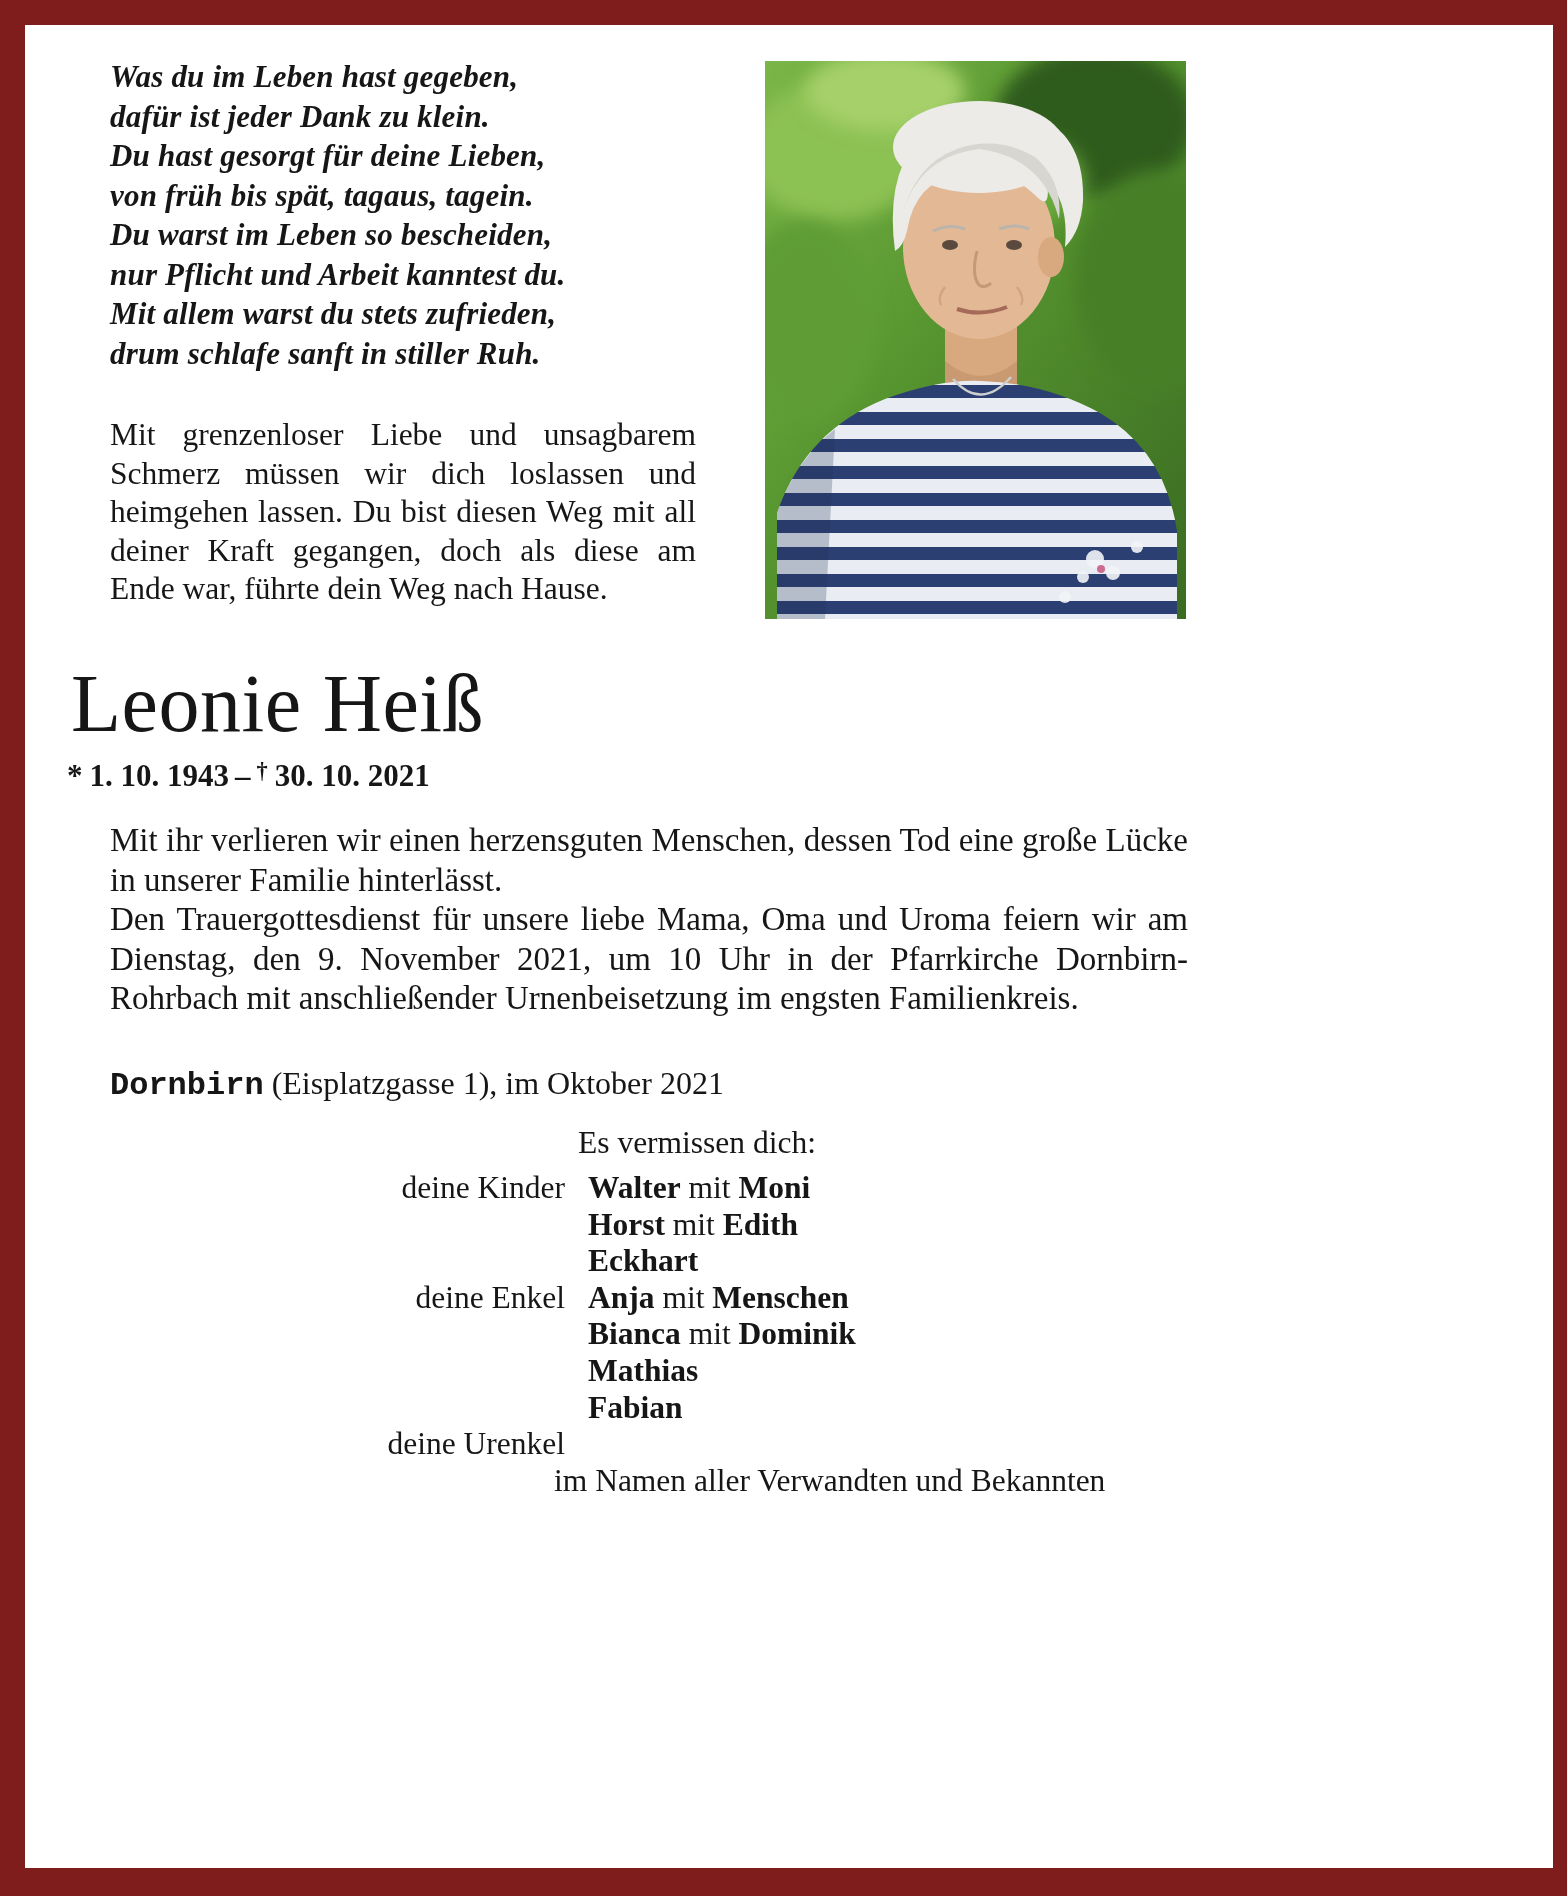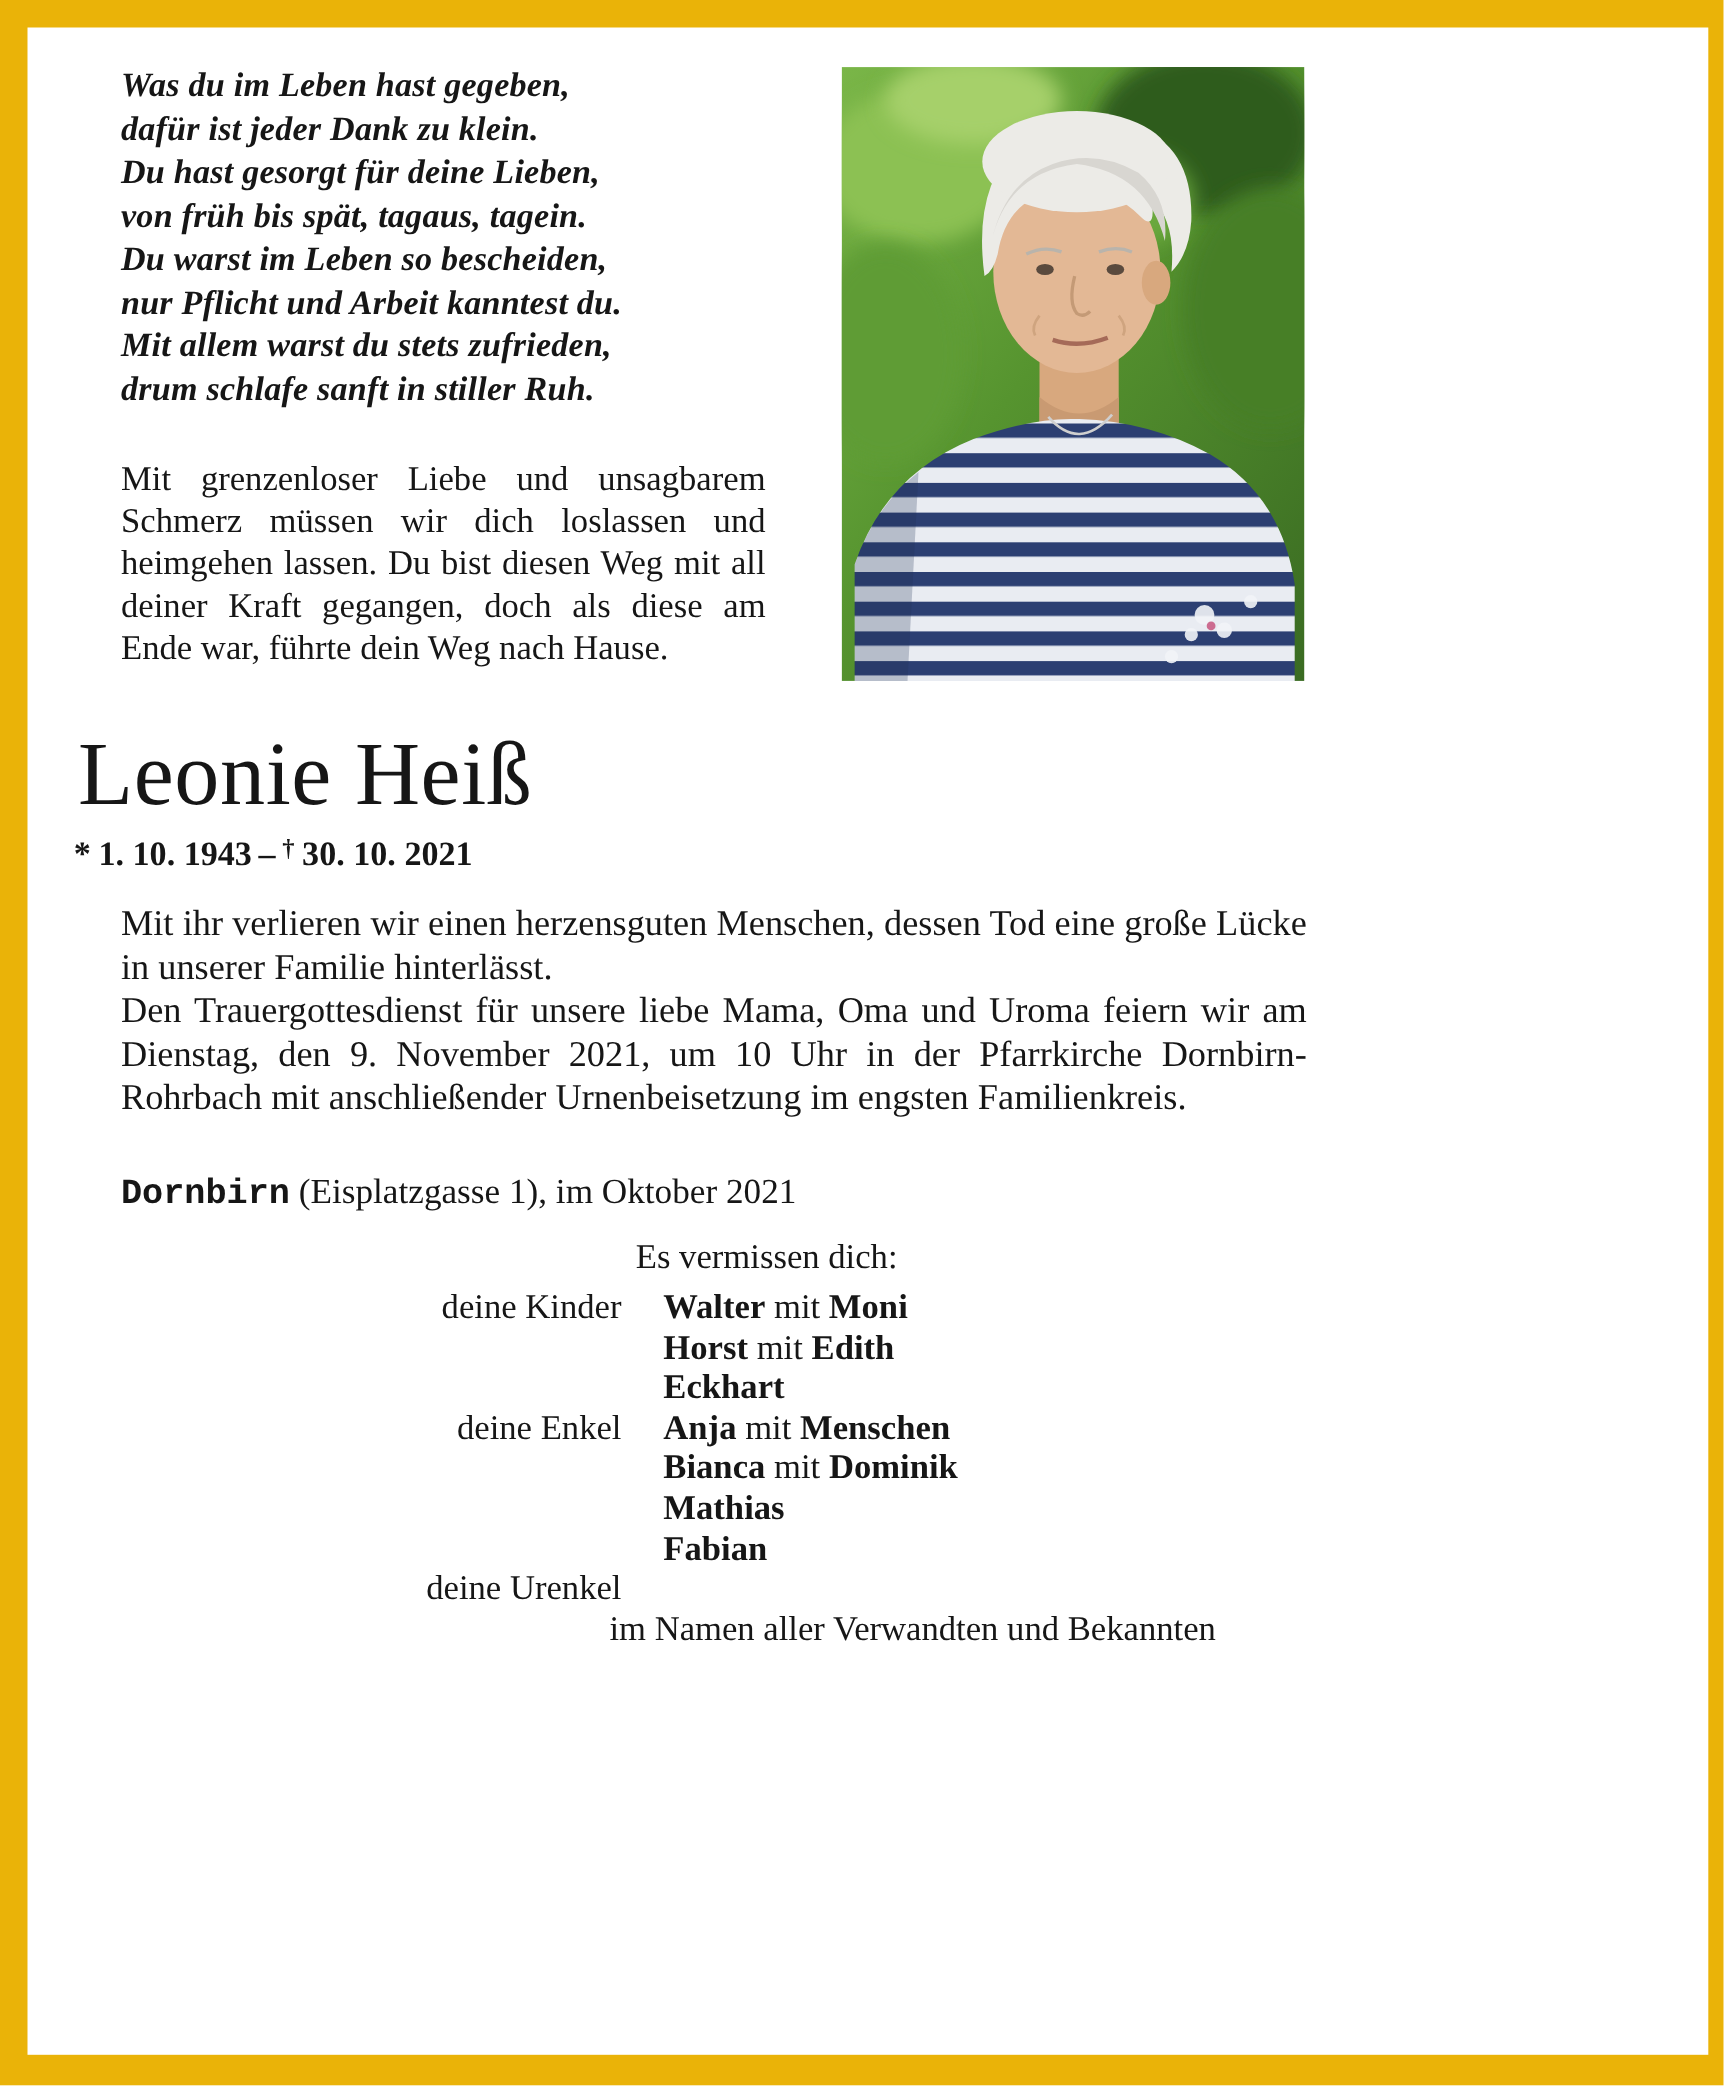--- a/index.html
+++ b/index.html
@@ -6,7 +6,7 @@
   .page {
     width: 1567px;
     height: 1896px;
-    background: #eab308;
+    background: #7f1d1d;
     box-sizing: border-box;
     padding: 25px 14px 28px 25px;
     position: relative;

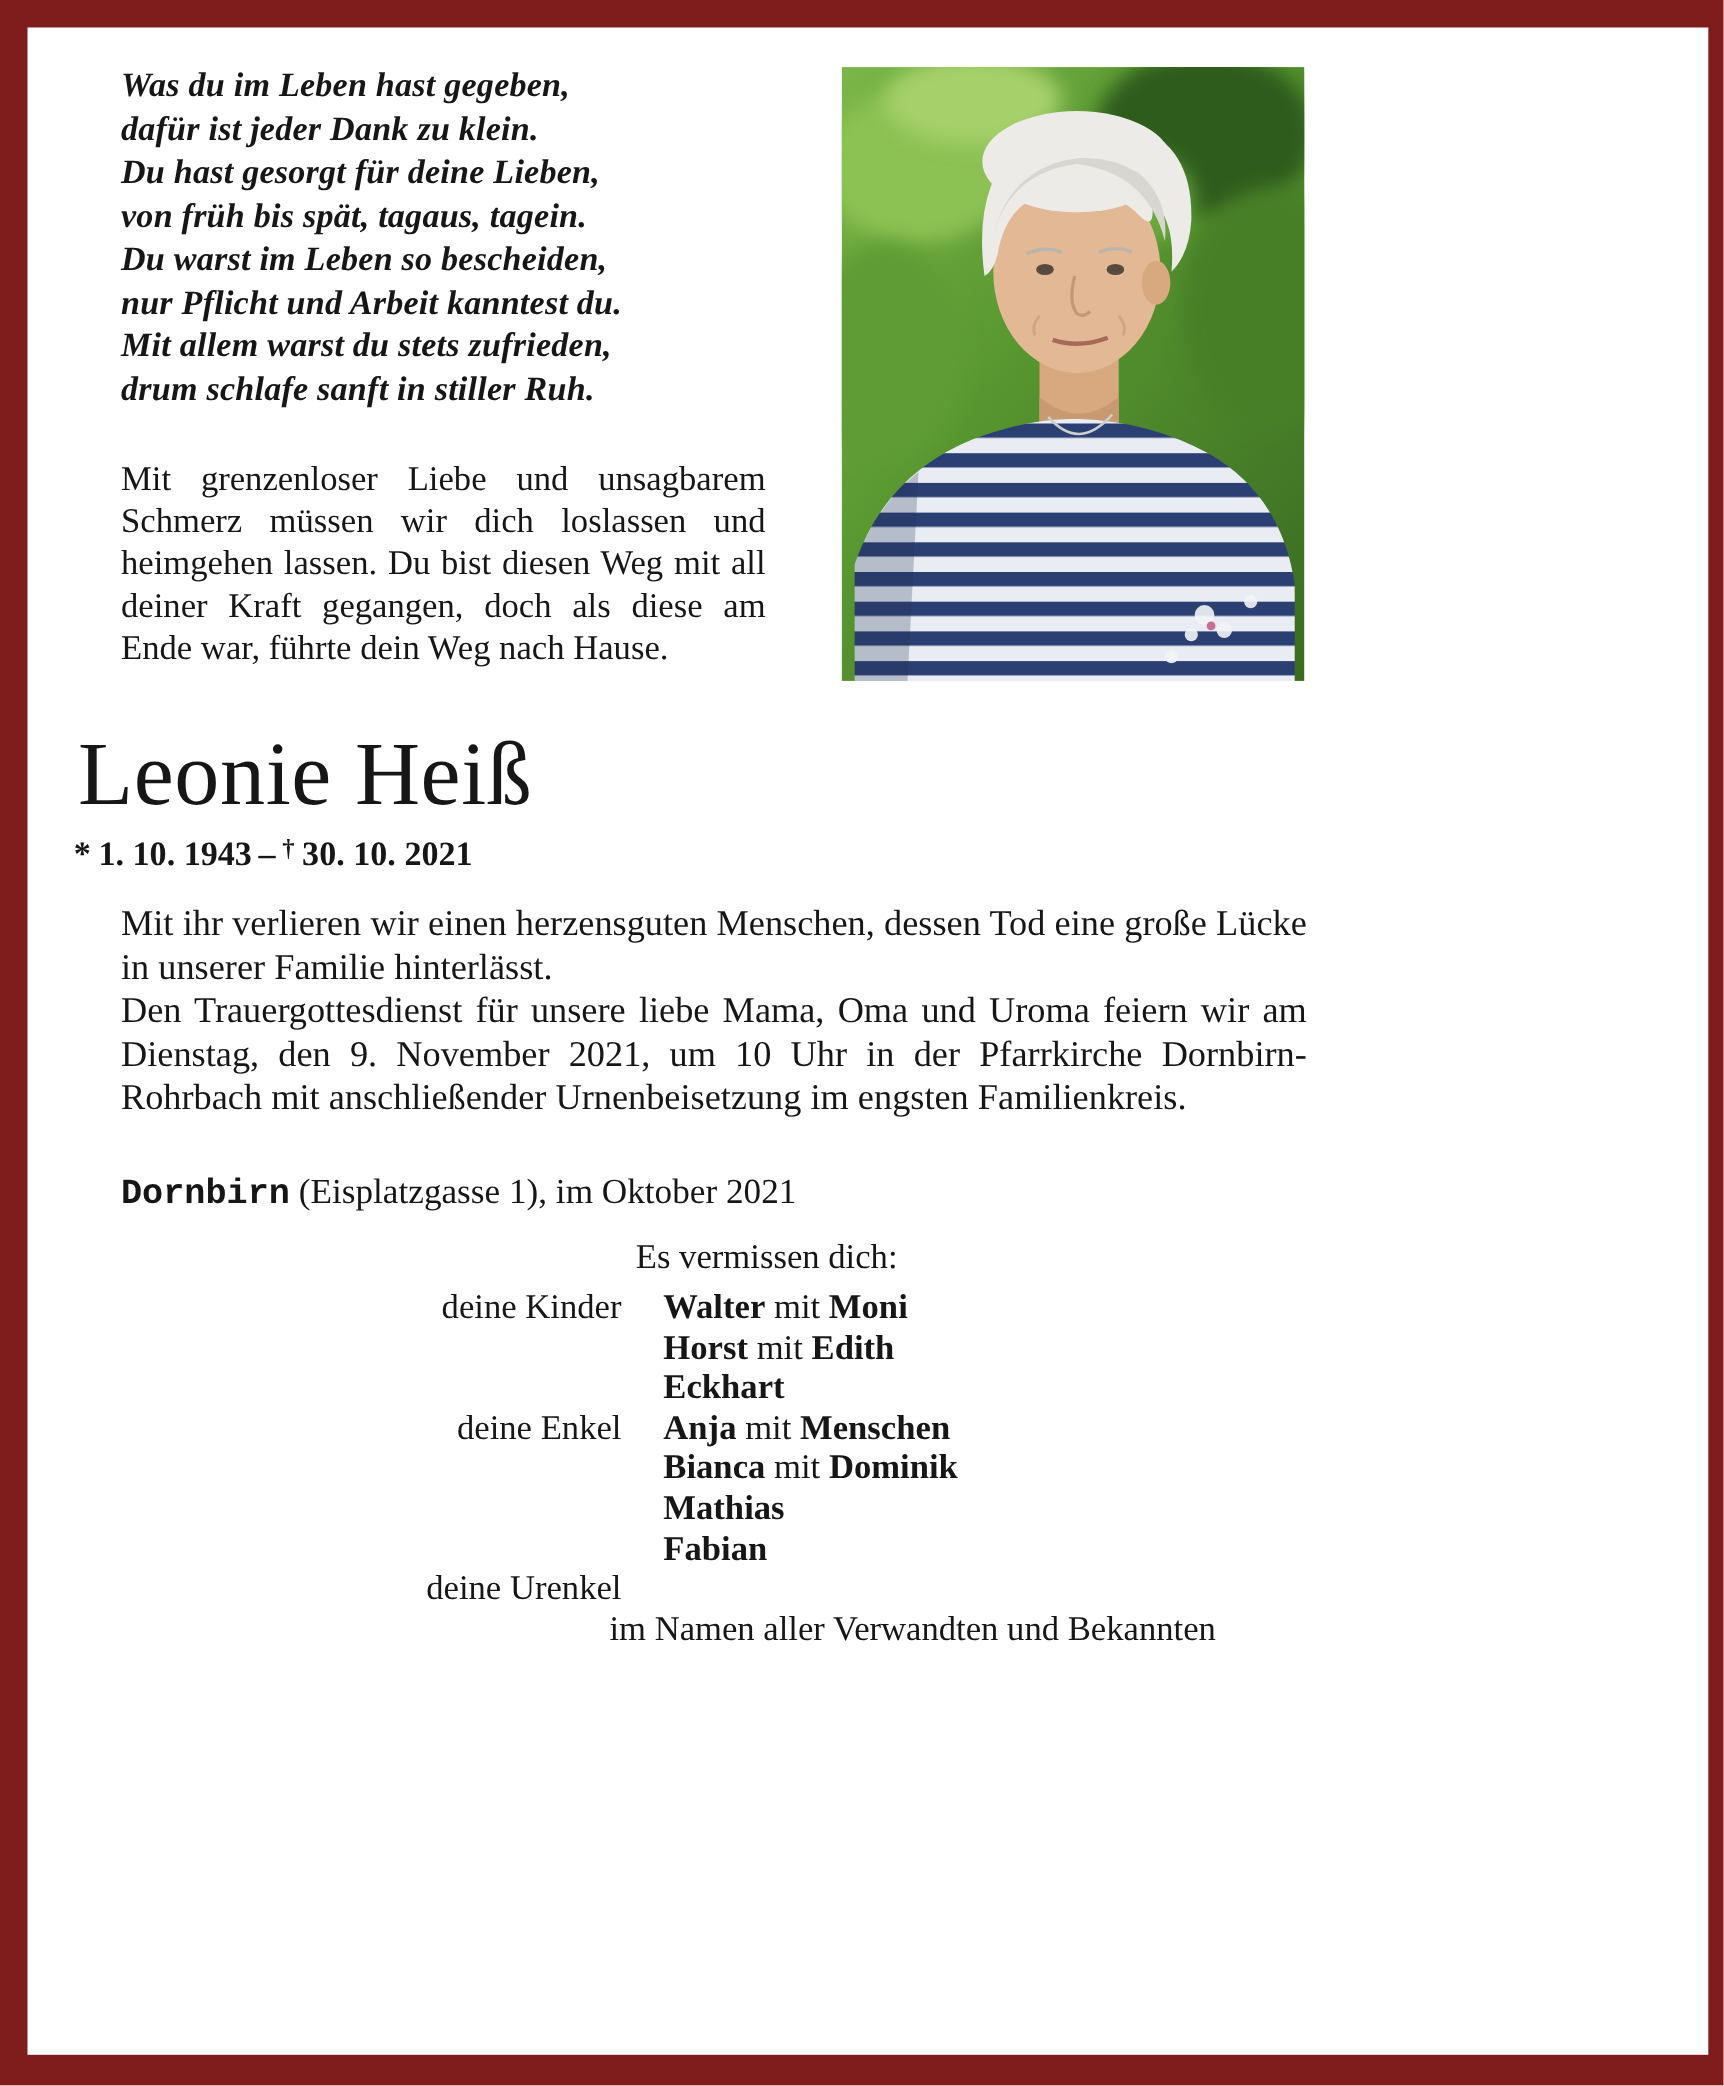--- a/index.html
+++ b/index.html
@@ -112,7 +112,7 @@
   }
   .m-row { display: flex; gap: 11px; }
   .m-label { width: 455px; flex: none; text-align: right; }
-  .m-names { margin-left: 27px; }
+  .m-names { margin-left: 12px; }
   .m-row:last-child .m-names { margin-left: -22px; }
   .b { font-weight: 700; }
 </style>

